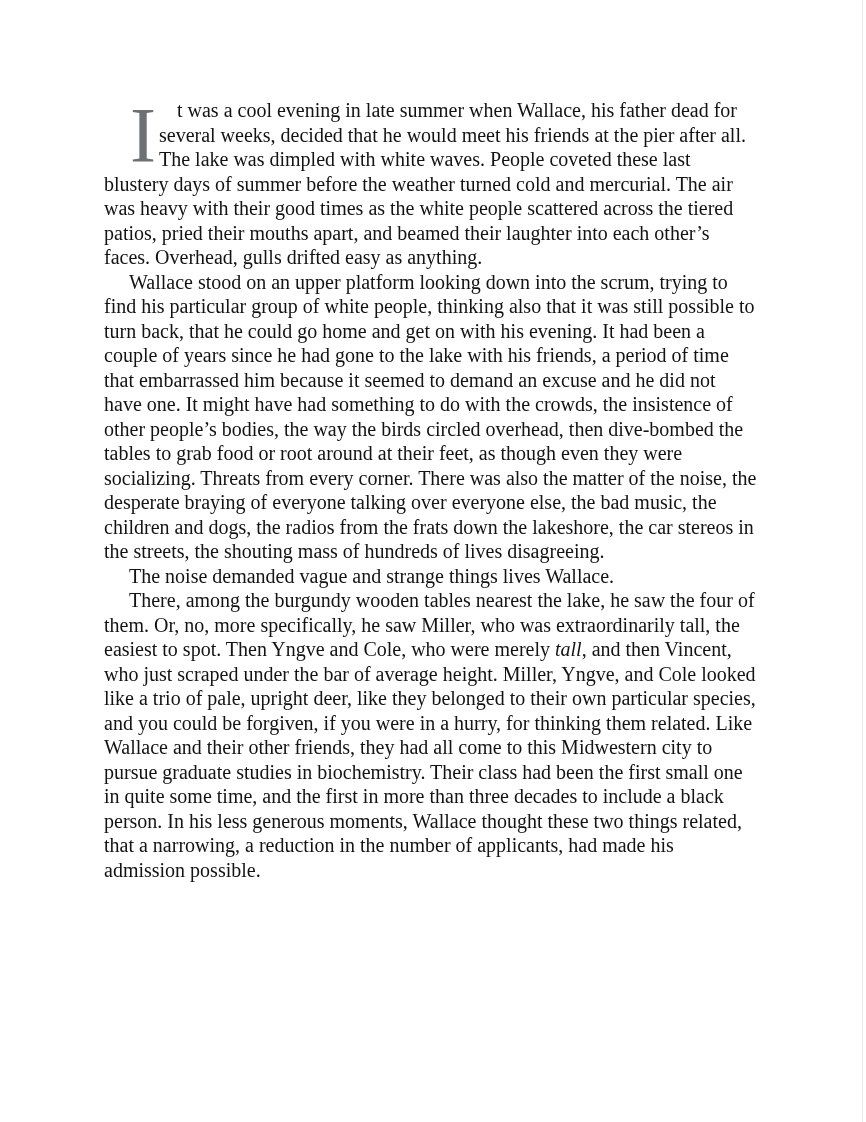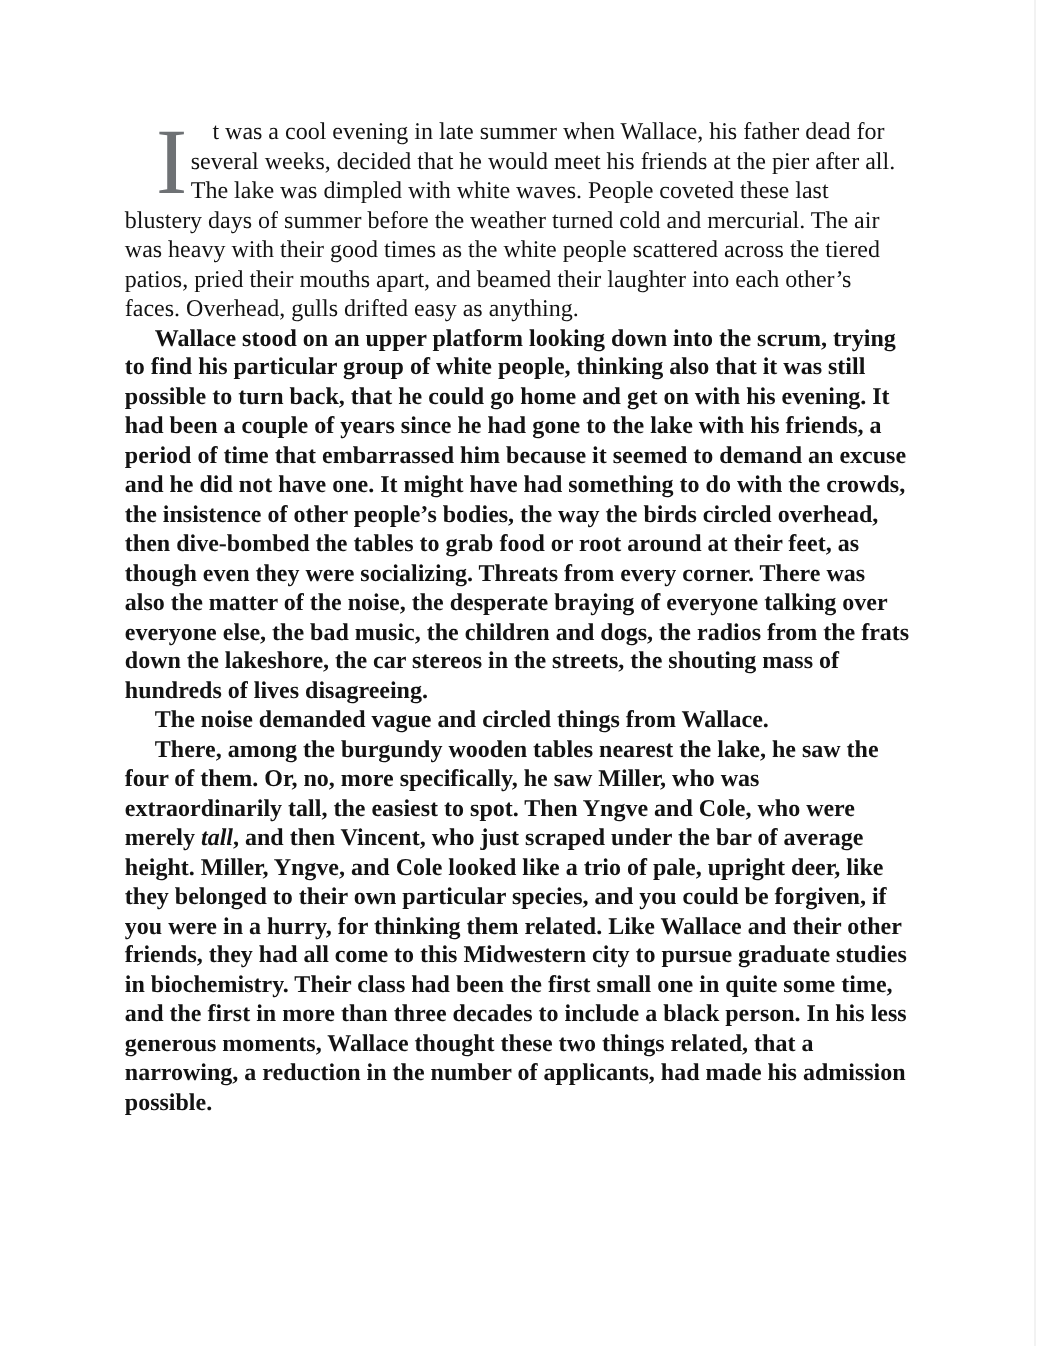--- a/index.html
+++ b/index.html
@@ -22,7 +22,7 @@
     text-align: left;
   }
   .text-column p { margin: 0; padding: 0; }
-  p.indent { text-indent: 25px; font-weight: bold; }
+  p.indent { text-indent: 25px; }
   .dropcap {
     float: left;
     font-family: "Liberation Serif", serif;

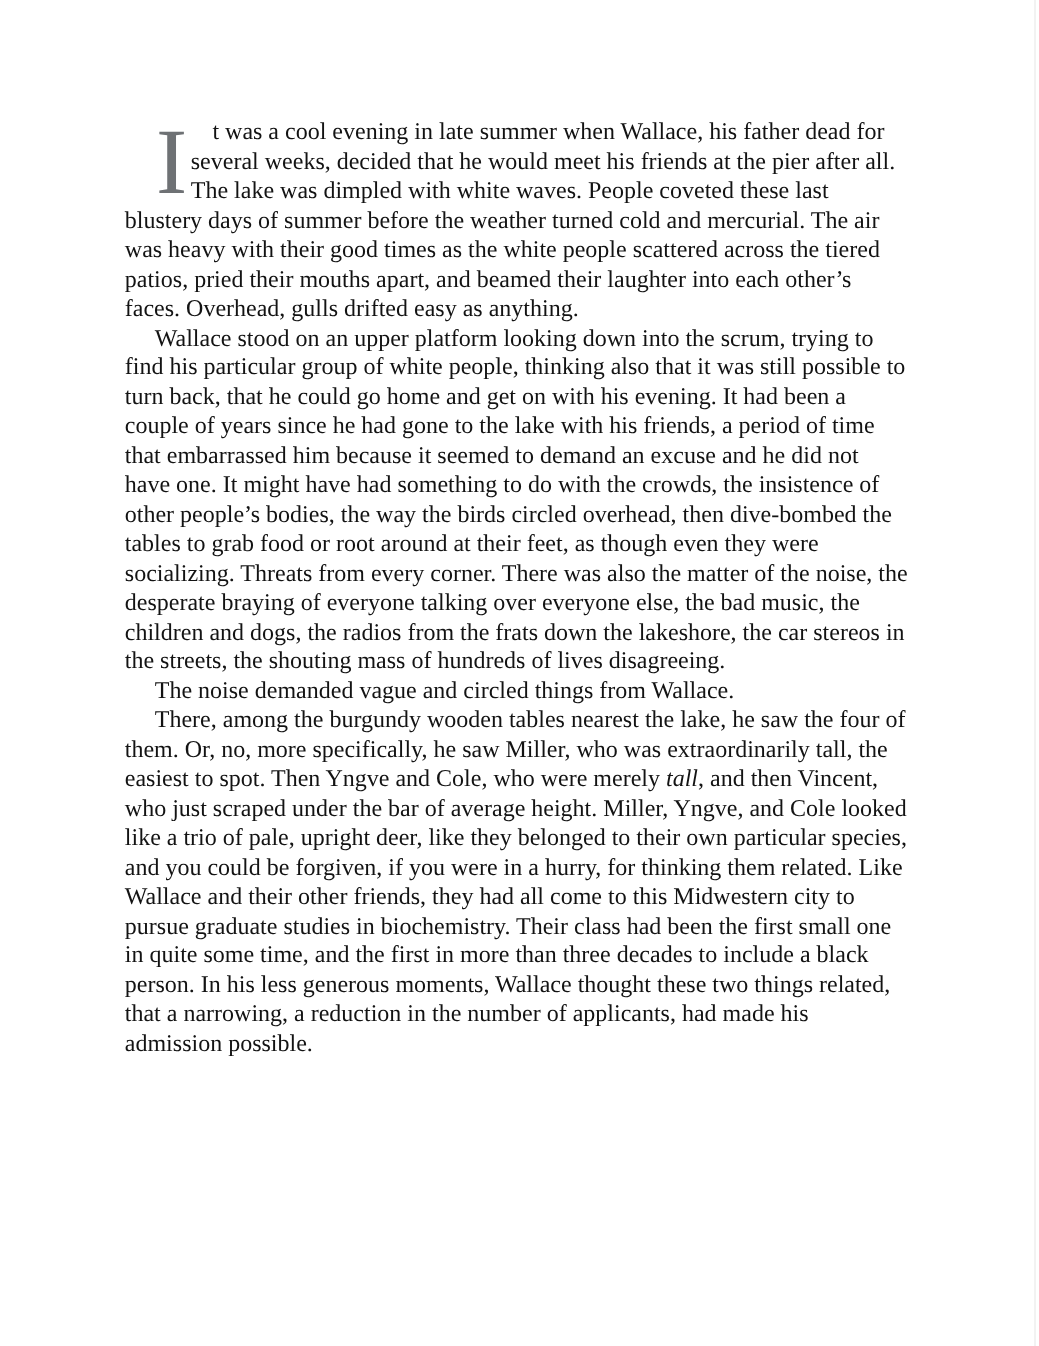--- a/index.html
+++ b/index.html
@@ -54,7 +54,7 @@
   <div class="text-column" style="color: rgb(19, 19, 19);">
     <p><span class="dropcap" style="color: rgb(110, 113, 116);">I</span><span class="first-line-gap"></span><span>t was a cool evening in late summer when Wallace, his father dead for several weeks, decided that he would meet his friends at the pier after all. The lake was dimpled with white waves. People coveted these last blustery days of summer before the weather turned cold and mercurial. The air was heavy with their good times as the white people scattered across the tiered patios, pried their mouths apart, and beamed their laughter into each other’s faces. Overhead, gulls drifted easy as anything.</span></p>
     <p class="indent">Wallace stood on an upper platform looking down into the scrum, trying to find his particular group of white people, thinking also that it was still possible to turn back, that he could go home and get on with his evening. It had been a couple of years since he had gone to the lake with his friends, a period of time that embarrassed him because it seemed to demand an excuse and he did not have one. It might have had something to do with the crowds, the insistence of other people’s bodies, the way the birds circled overhead, then dive-bombed the tables to grab food or root around at their feet, as though even they were socializing. Threats from every corner. There was also the matter of the noise, the desperate braying of everyone talking over everyone else, the bad music, the children and dogs, the radios from the frats down the lakeshore, the car stereos in the streets, the shouting mass of hundreds of lives disagreeing.</p>
-    <p class="indent">The noise demanded vague and circled things from Wallace.</p>
+    <p class="indent">The noise demanded vague and strange things lives Wallace.</p>
     <p class="indent"><span>There, among the burgundy wooden tables nearest the lake, he saw the four of them. Or, no, more specifically, he saw Miller, who was extraordinarily tall, the easiest to spot. Then Yngve and Cole, who were merely </span><i>tall</i><span>, and then Vincent, who just scraped under the bar of average height. Miller, Yngve, and Cole looked like a trio of pale, upright deer, like they belonged to their own particular species, and you could be forgiven, if you were in a hurry, for thinking them related. Like Wallace and their other friends, they had all come to this Midwestern city to pursue graduate studies in biochemistry. Their class had been the first small one in quite some time, and the first in more than three decades to include a black person. In his less generous moments, Wallace thought these two things related, that a narrowing, a reduction in the number of applicants, had made his admission possible.</span></p>
   </div>
   <div class="edge-line" style="background: rgb(233, 233, 233);"></div>

